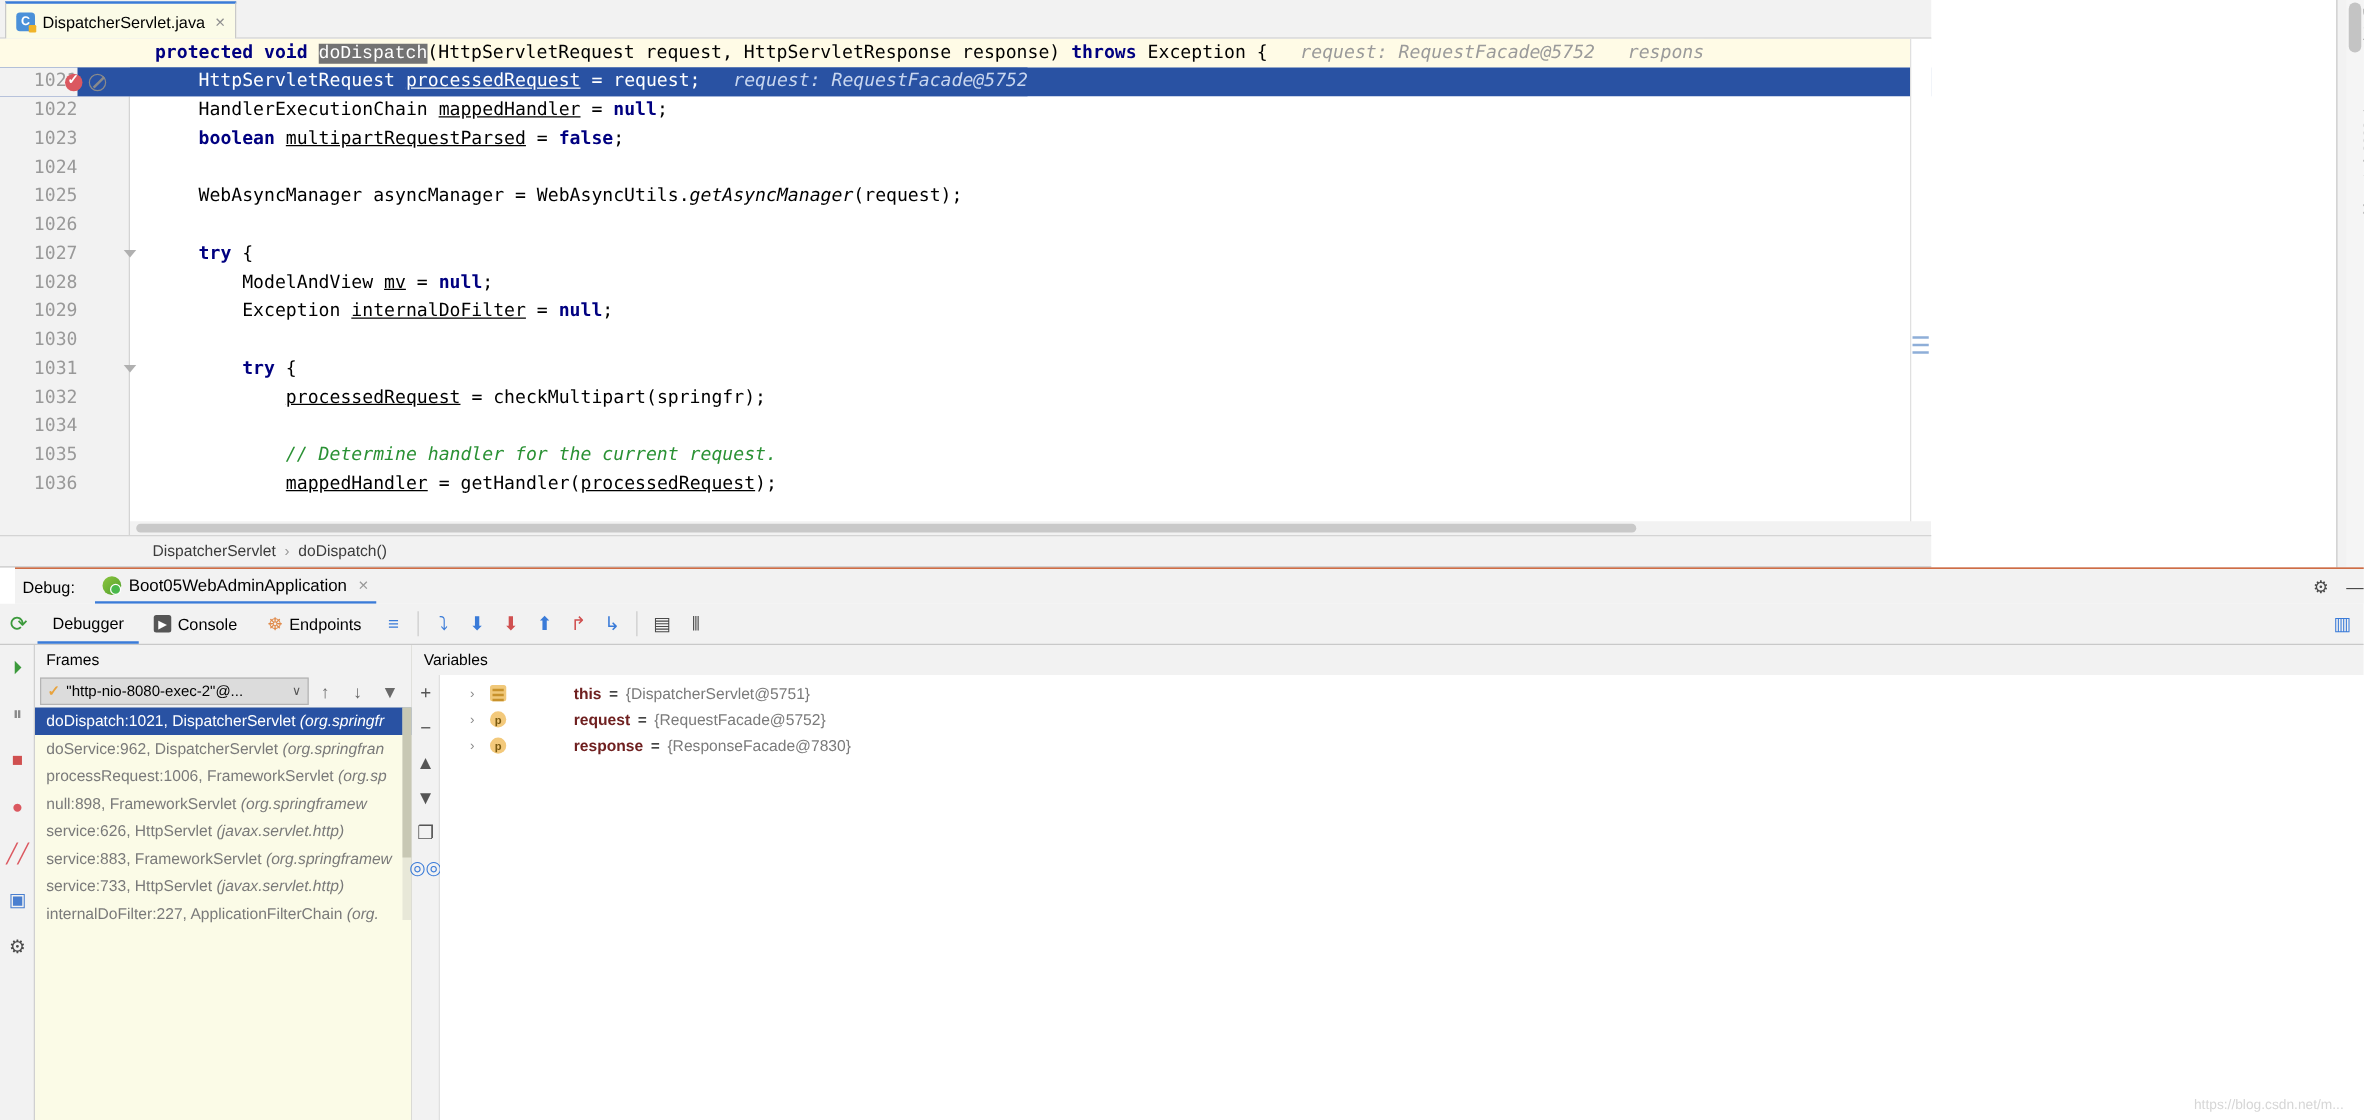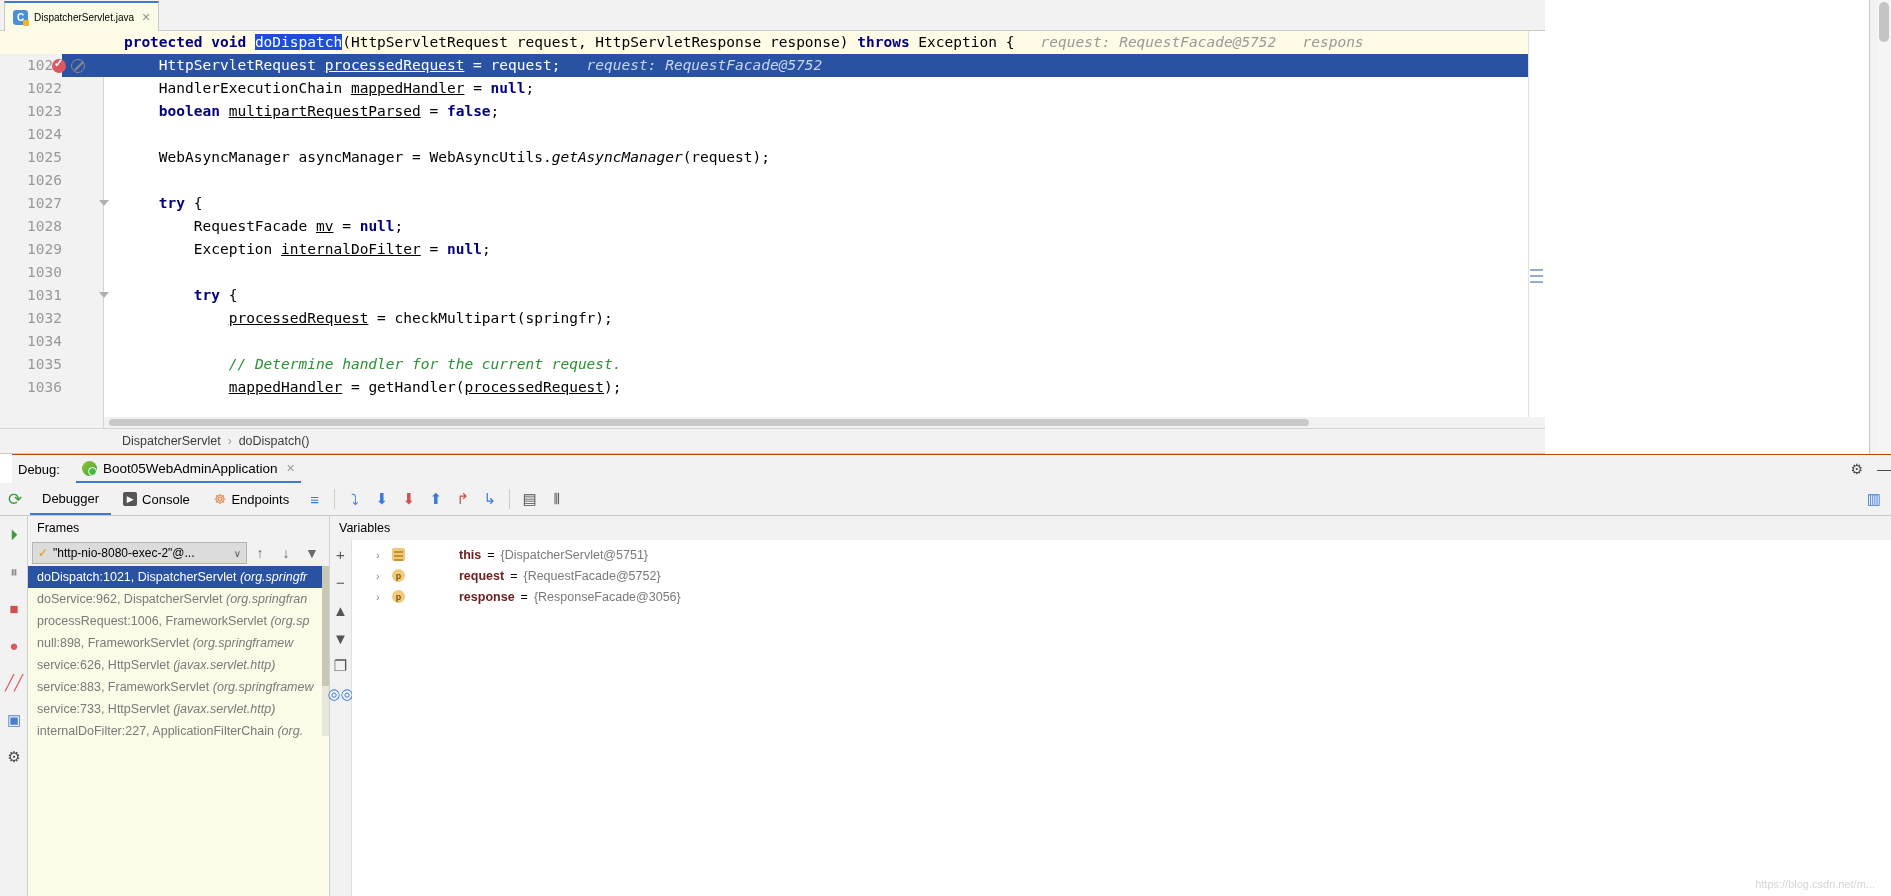--- a/index.html
+++ b/index.html
@@ -36,7 +36,7 @@
     content: ""; position: absolute; right: -1px; bottom: -1px;
     width: 6px; height: 6px; background: #f0b429; border-radius: 1px;
   }
-  .tab-label { font-size: 10px; color: #000; white-space: nowrap; }
+  .tab-label { font-size: 13px; color: #000; white-space: nowrap; }
   .tab-close { font-size: 14px; color: #909090; margin-left: 2px; cursor: default; }
 
   

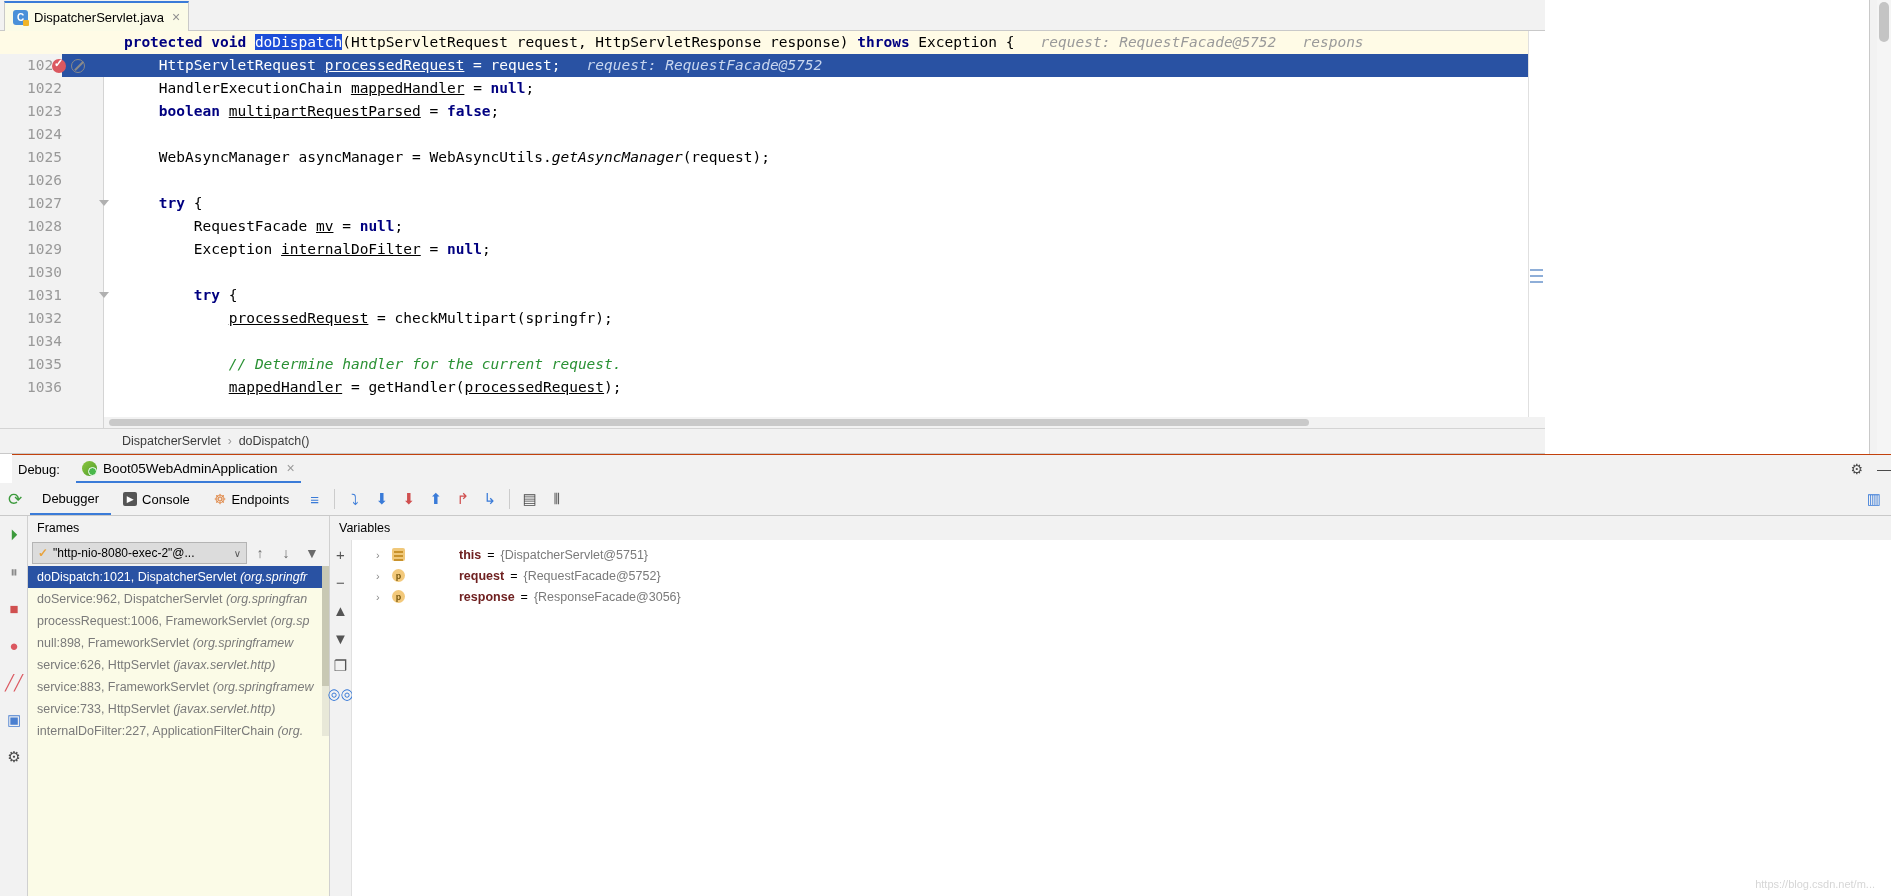--- a/index.html
+++ b/index.html
@@ -69,7 +69,7 @@
   .mth { color: #000000; font-style: italic; }
   .inlay { color: #9a9a9a; font-style: italic; }
   .hl-exec .inlay { color: #c8d6ef; }
-  .selbox { background: #1d4ed8; color: #ffffff; }
+  .selbox { background: #737373; color: #ffffff; font-family: Liberation Mono, monospace; }
 
   .fold-marker {
     position: absolute; left: 99px; width: 11px; height: 11px;

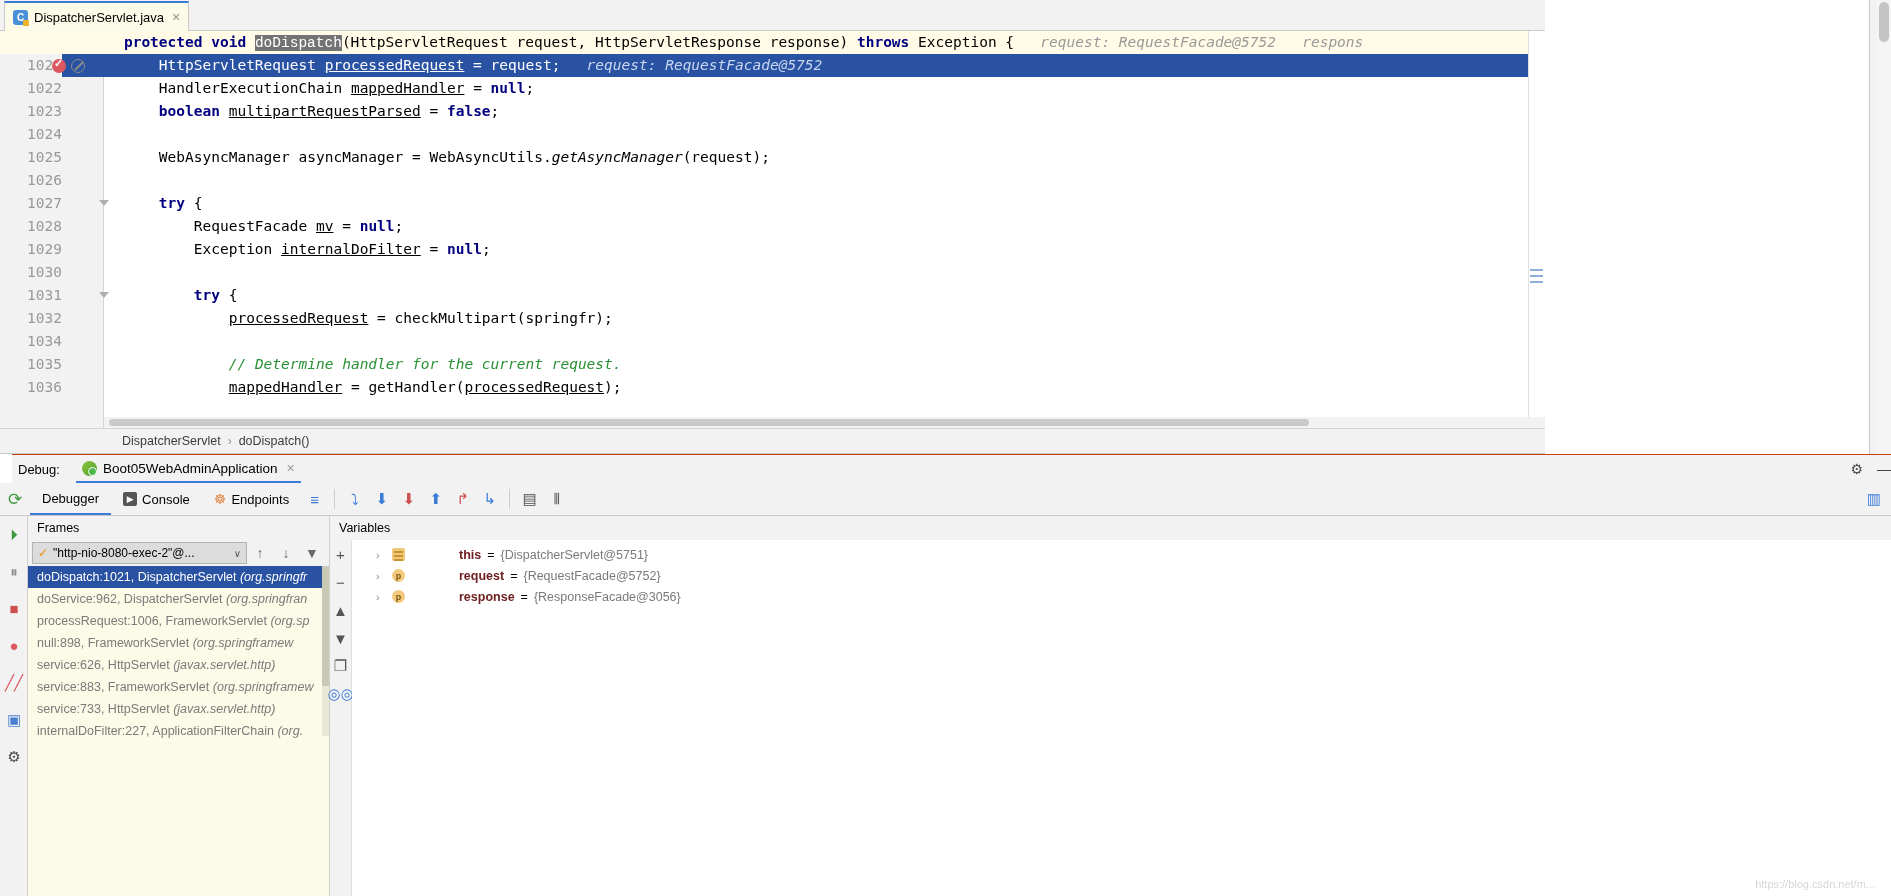--- a/index.html
+++ b/index.html
@@ -342,7 +342,7 @@
         </div>
         <div class="row">
           <div class="ln">1028</div>
-          <div class="code-text"><span>            RequestFacade </span><span class="fld">mv</span><span> = </span><span class="kw">null</span><span>;</span></div>
+          <div class="code-text"><span>            ModelAndView </span><span class="fld">mv</span><span> = </span><span class="kw">null</span><span>;</span></div>
         </div>
         <div class="row">
           <div class="ln">1029</div>

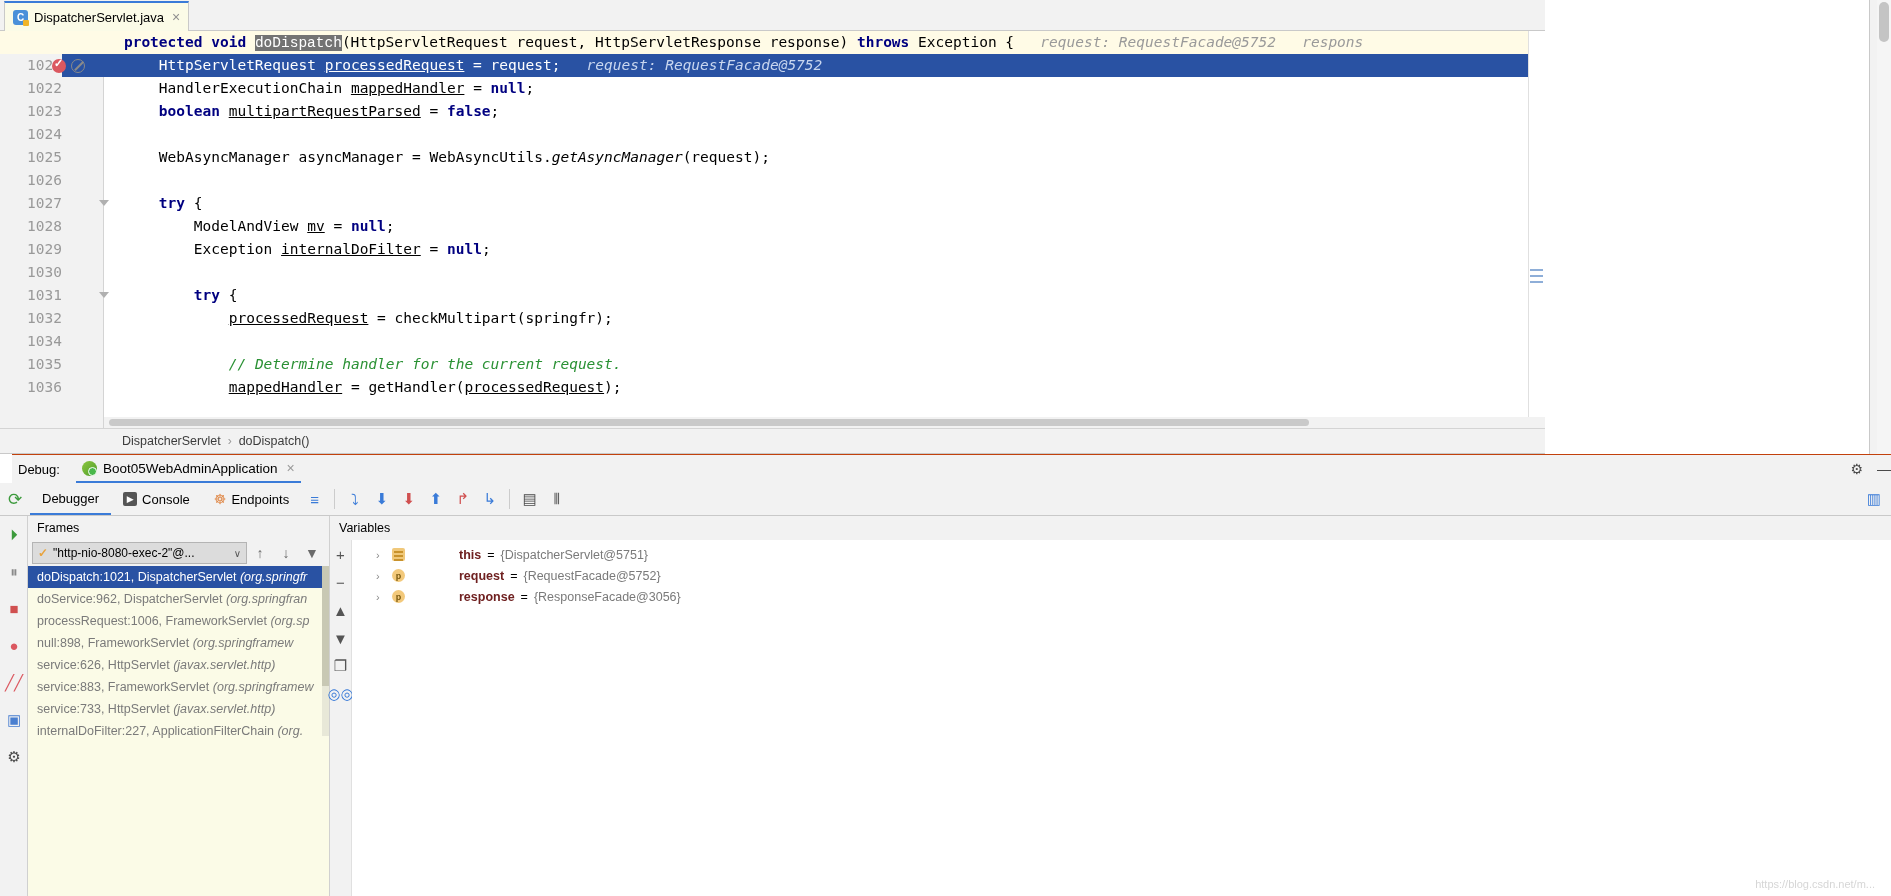--- a/index.html
+++ b/index.html
@@ -523,7 +523,7 @@
           <span class="ic-param">p</span>
           <span class="var-name">response</span>
           <span class="var-eq"> = </span>
-          <span class="var-val">{ResponseFacade@3056}</span>
+          <span class="var-val">{ResponseFacade@7830}</span>
         </div>
       </div>
     <div class="watermark">https://blog.csdn.net/m...</div>

